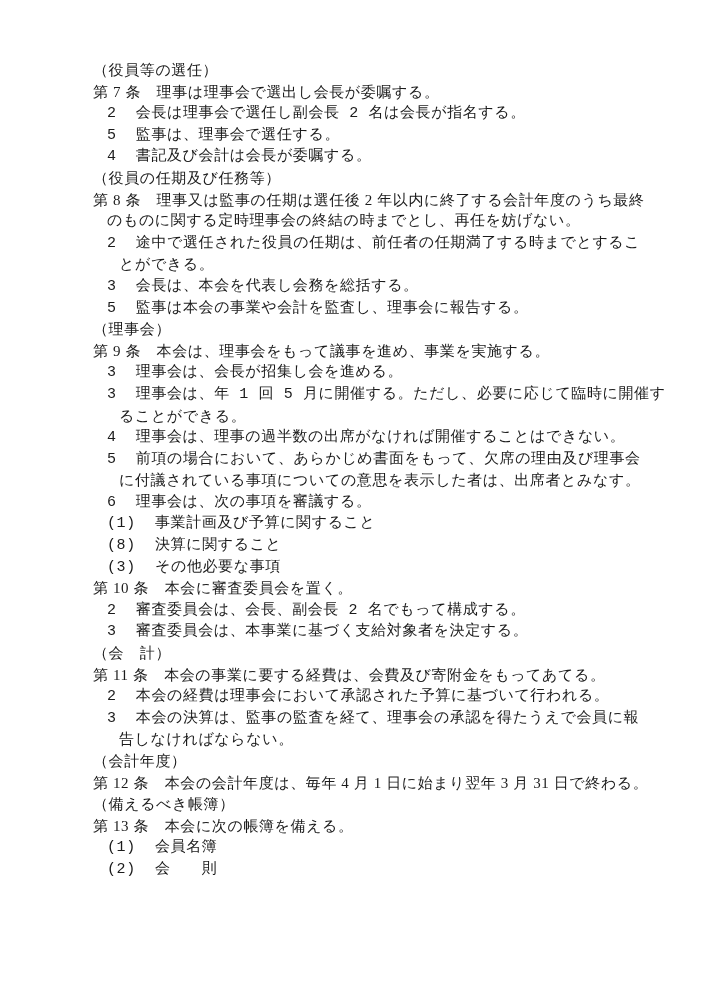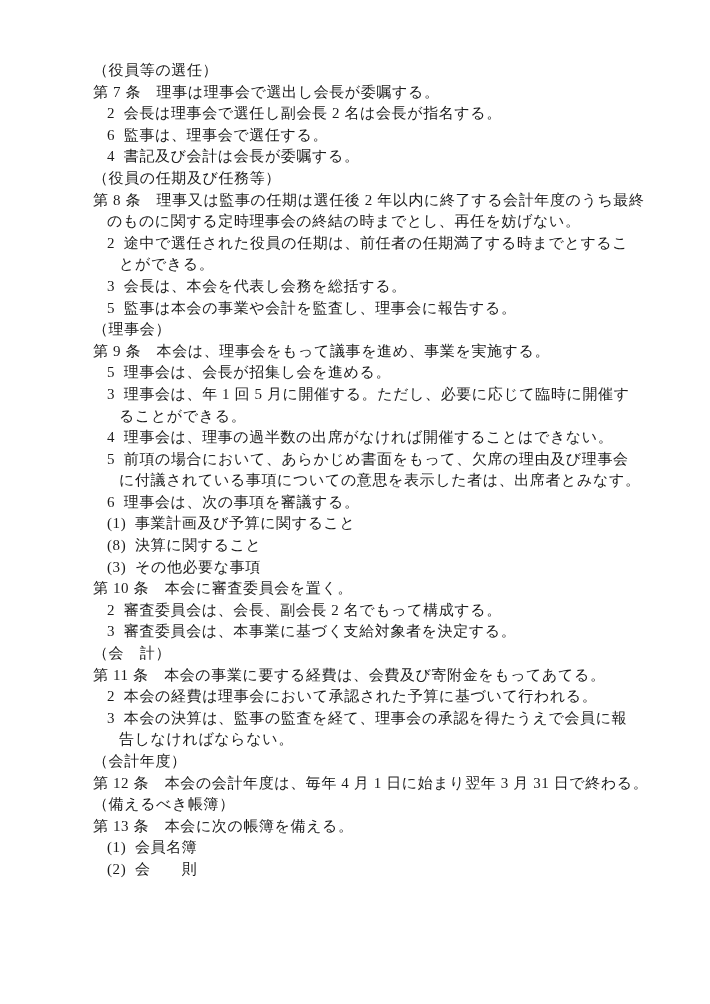--- a/index.html
+++ b/index.html
@@ -31,7 +31,7 @@
     height: 21.6px;
   }
   .indent-0 { padding-left: 0; }
-  .indent-1 { padding-left: 14px; }
+  .indent-1 { padding-left: 14px; font-family: Liberation Mono, monospace; }
   .indent-2 { padding-left: 26px; }
 </style>
 </head>

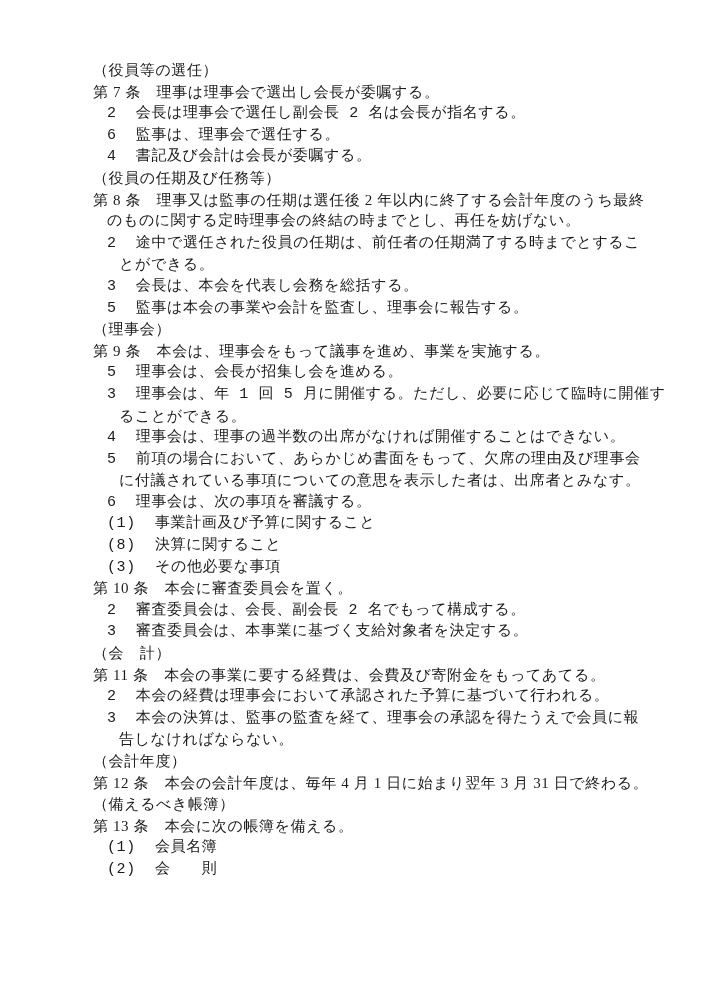--- a/index.html
+++ b/index.html
@@ -42,7 +42,7 @@
       <div class="doc-line indent-0">（役員等の選任）</div>
       <div class="doc-line indent-0">第 7 条　理事は理事会で選出し会長が委嘱する。</div>
       <div class="doc-line indent-1">2  会長は理事会で選任し副会長 2 名は会長が指名する。</div>
-      <div class="doc-line indent-1">6  監事は、理事会で選任する。</div>
+      <div class="doc-line indent-1">5  監事は、理事会で選任する。</div>
       <div class="doc-line indent-1">4  書記及び会計は会長が委嘱する。</div>
       <div class="doc-line indent-0">（役員の任期及び任務等）</div>
       <div class="doc-line indent-0">第 8 条　理事又は監事の任期は選任後 2 年以内に終了する会計年度のうち最終</div>

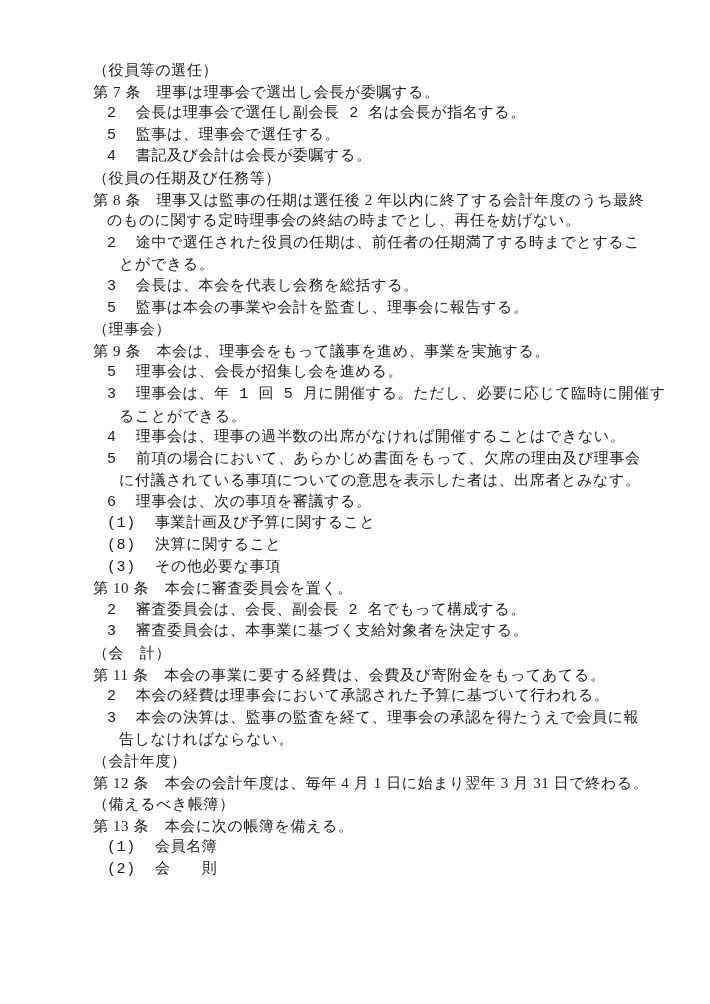--- a/index.html
+++ b/index.html
@@ -53,7 +53,7 @@
       <div class="doc-line indent-1">5  監事は本会の事業や会計を監査し、理事会に報告する。</div>
       <div class="doc-line indent-0">（理事会）</div>
       <div class="doc-line indent-0">第 9 条　本会は、理事会をもって議事を進め、事業を実施する。</div>
-      <div class="doc-line indent-1">5  理事会は、会長が招集し会を進める。</div>
+      <div class="doc-line indent-1">3  理事会は、会長が招集し会を進める。</div>
       <div class="doc-line indent-1">3  理事会は、年 1 回 5 月に開催する。ただし、必要に応じて臨時に開催す</div>
       <div class="doc-line indent-2">ることができる。</div>
       <div class="doc-line indent-1">4  理事会は、理事の過半数の出席がなければ開催することはできない。</div>

